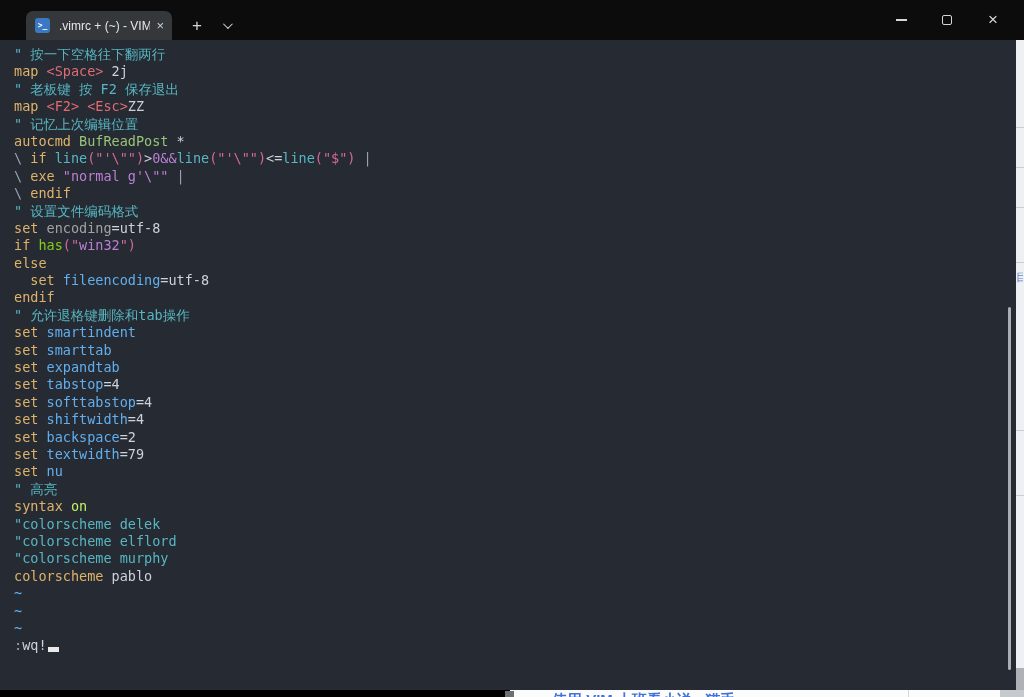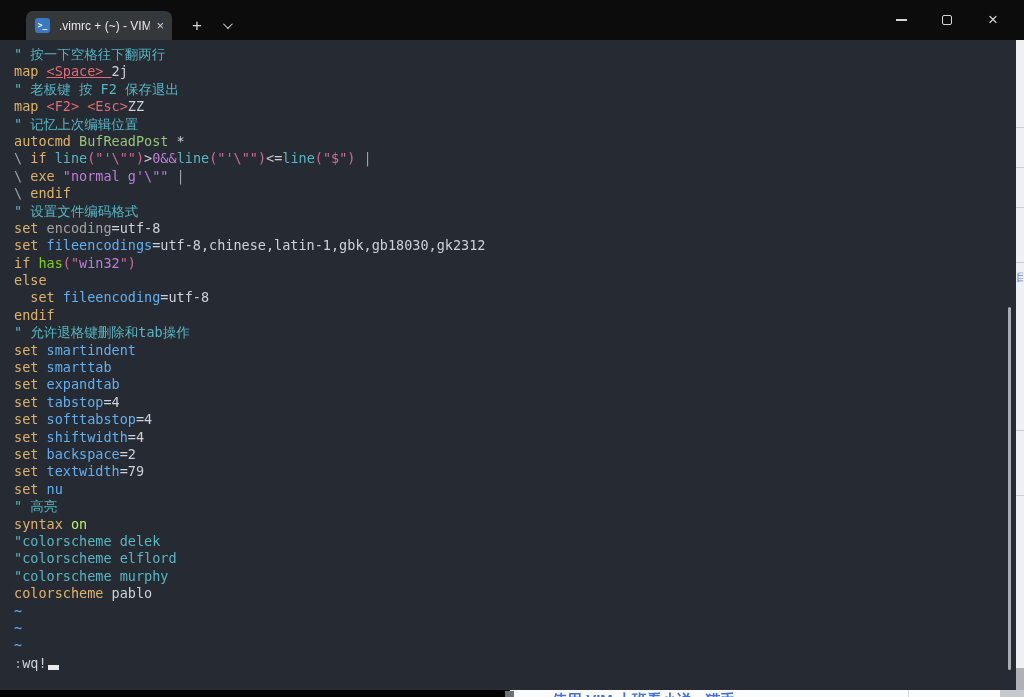--- a/index.html
+++ b/index.html
@@ -107,7 +107,7 @@
     <div id="screen">
       <div id="code-lines">
           <div class="line"><span style="color: rgb(86, 182, 194);">" 按一下空格往下翻两行</span></div>
-          <div class="line"><span style="color: rgb(223, 179, 106);">map </span><span style="color: rgb(224, 108, 117); text-decoration: underline;">&lt;Space&gt; </span><span style="color: rgb(204, 210, 218);">2j</span></div>
+          <div class="line"><span style="color: rgb(223, 179, 106);">map </span><span style="color: rgb(224, 108, 117);">&lt;Space&gt; </span><span style="color: rgb(204, 210, 218);">2j</span></div>
           <div class="line"><span style="color: rgb(86, 182, 194);">" 老板键 按 F2 保存退出</span></div>
           <div class="line"><span style="color: rgb(223, 179, 106);">map </span><span style="color: rgb(224, 108, 117);">&lt;F2&gt; &lt;Esc&gt;</span><span style="color: rgb(204, 210, 218);">ZZ</span></div>
           <div class="line"><span style="color: rgb(86, 182, 194);">" 记忆上次编辑位置</span></div>

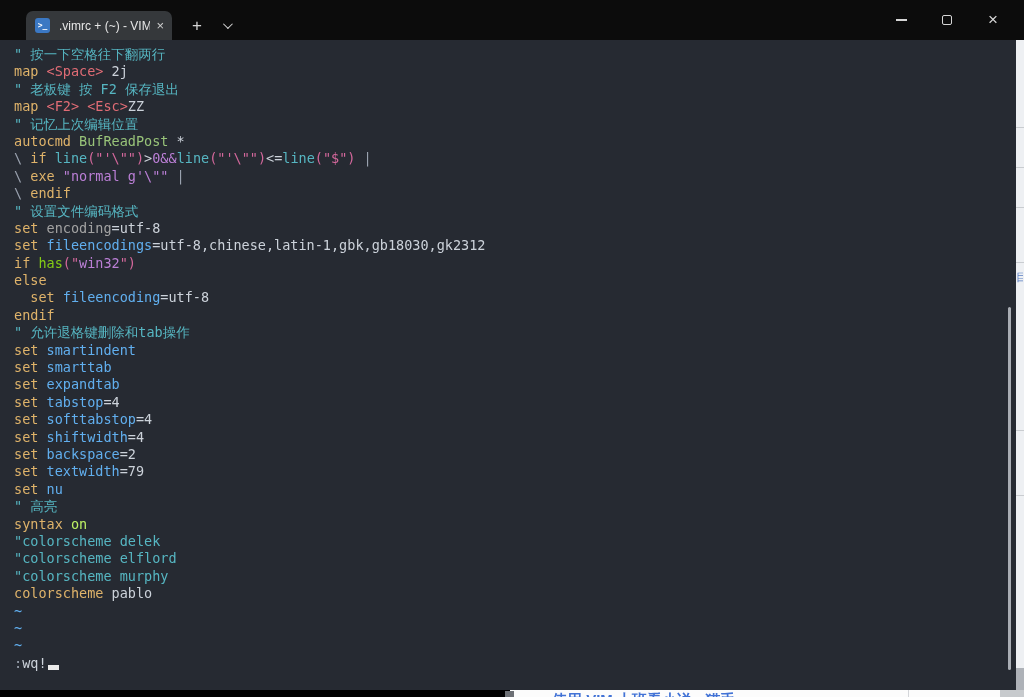--- a/index.html
+++ b/index.html
@@ -117,7 +117,6 @@
           <div class="line"><span style="color: rgb(154, 162, 175);">\ </span><span style="color: rgb(223, 179, 106);">endif</span></div>
           <div class="line"><span style="color: rgb(86, 182, 194);">" 设置文件编码格式</span></div>
           <div class="line"><span style="color: rgb(223, 179, 106);">set </span><span style="color: #a3a3a3;">encoding</span><span style="color: rgb(204, 210, 218);">=utf-8</span></div>
-          <div class="line"><span style="color: rgb(223, 179, 106);">set </span><span style="color: rgb(97, 175, 239);">fileencodings</span><span style="color: rgb(204, 210, 218);">=utf-8,chinese,latin-1,gbk,gb18030,gk2312</span></div>
           <div class="line"><span style="color: rgb(223, 179, 106);">if </span><span style="color: #84cc16;">has</span><span style="color: rgb(212, 104, 156);">("</span><span style="color: rgb(187, 127, 214);">win32</span><span style="color: rgb(212, 104, 156);">")</span></div>
           <div class="line"><span style="color: rgb(223, 179, 106);">else</span></div>
           <div class="line"><span style="color: rgb(204, 210, 218);">  </span><span style="color: rgb(223, 179, 106);">set </span><span style="color: rgb(97, 175, 239);">fileencoding</span><span style="color: rgb(204, 210, 218);">=utf-8</span></div>

